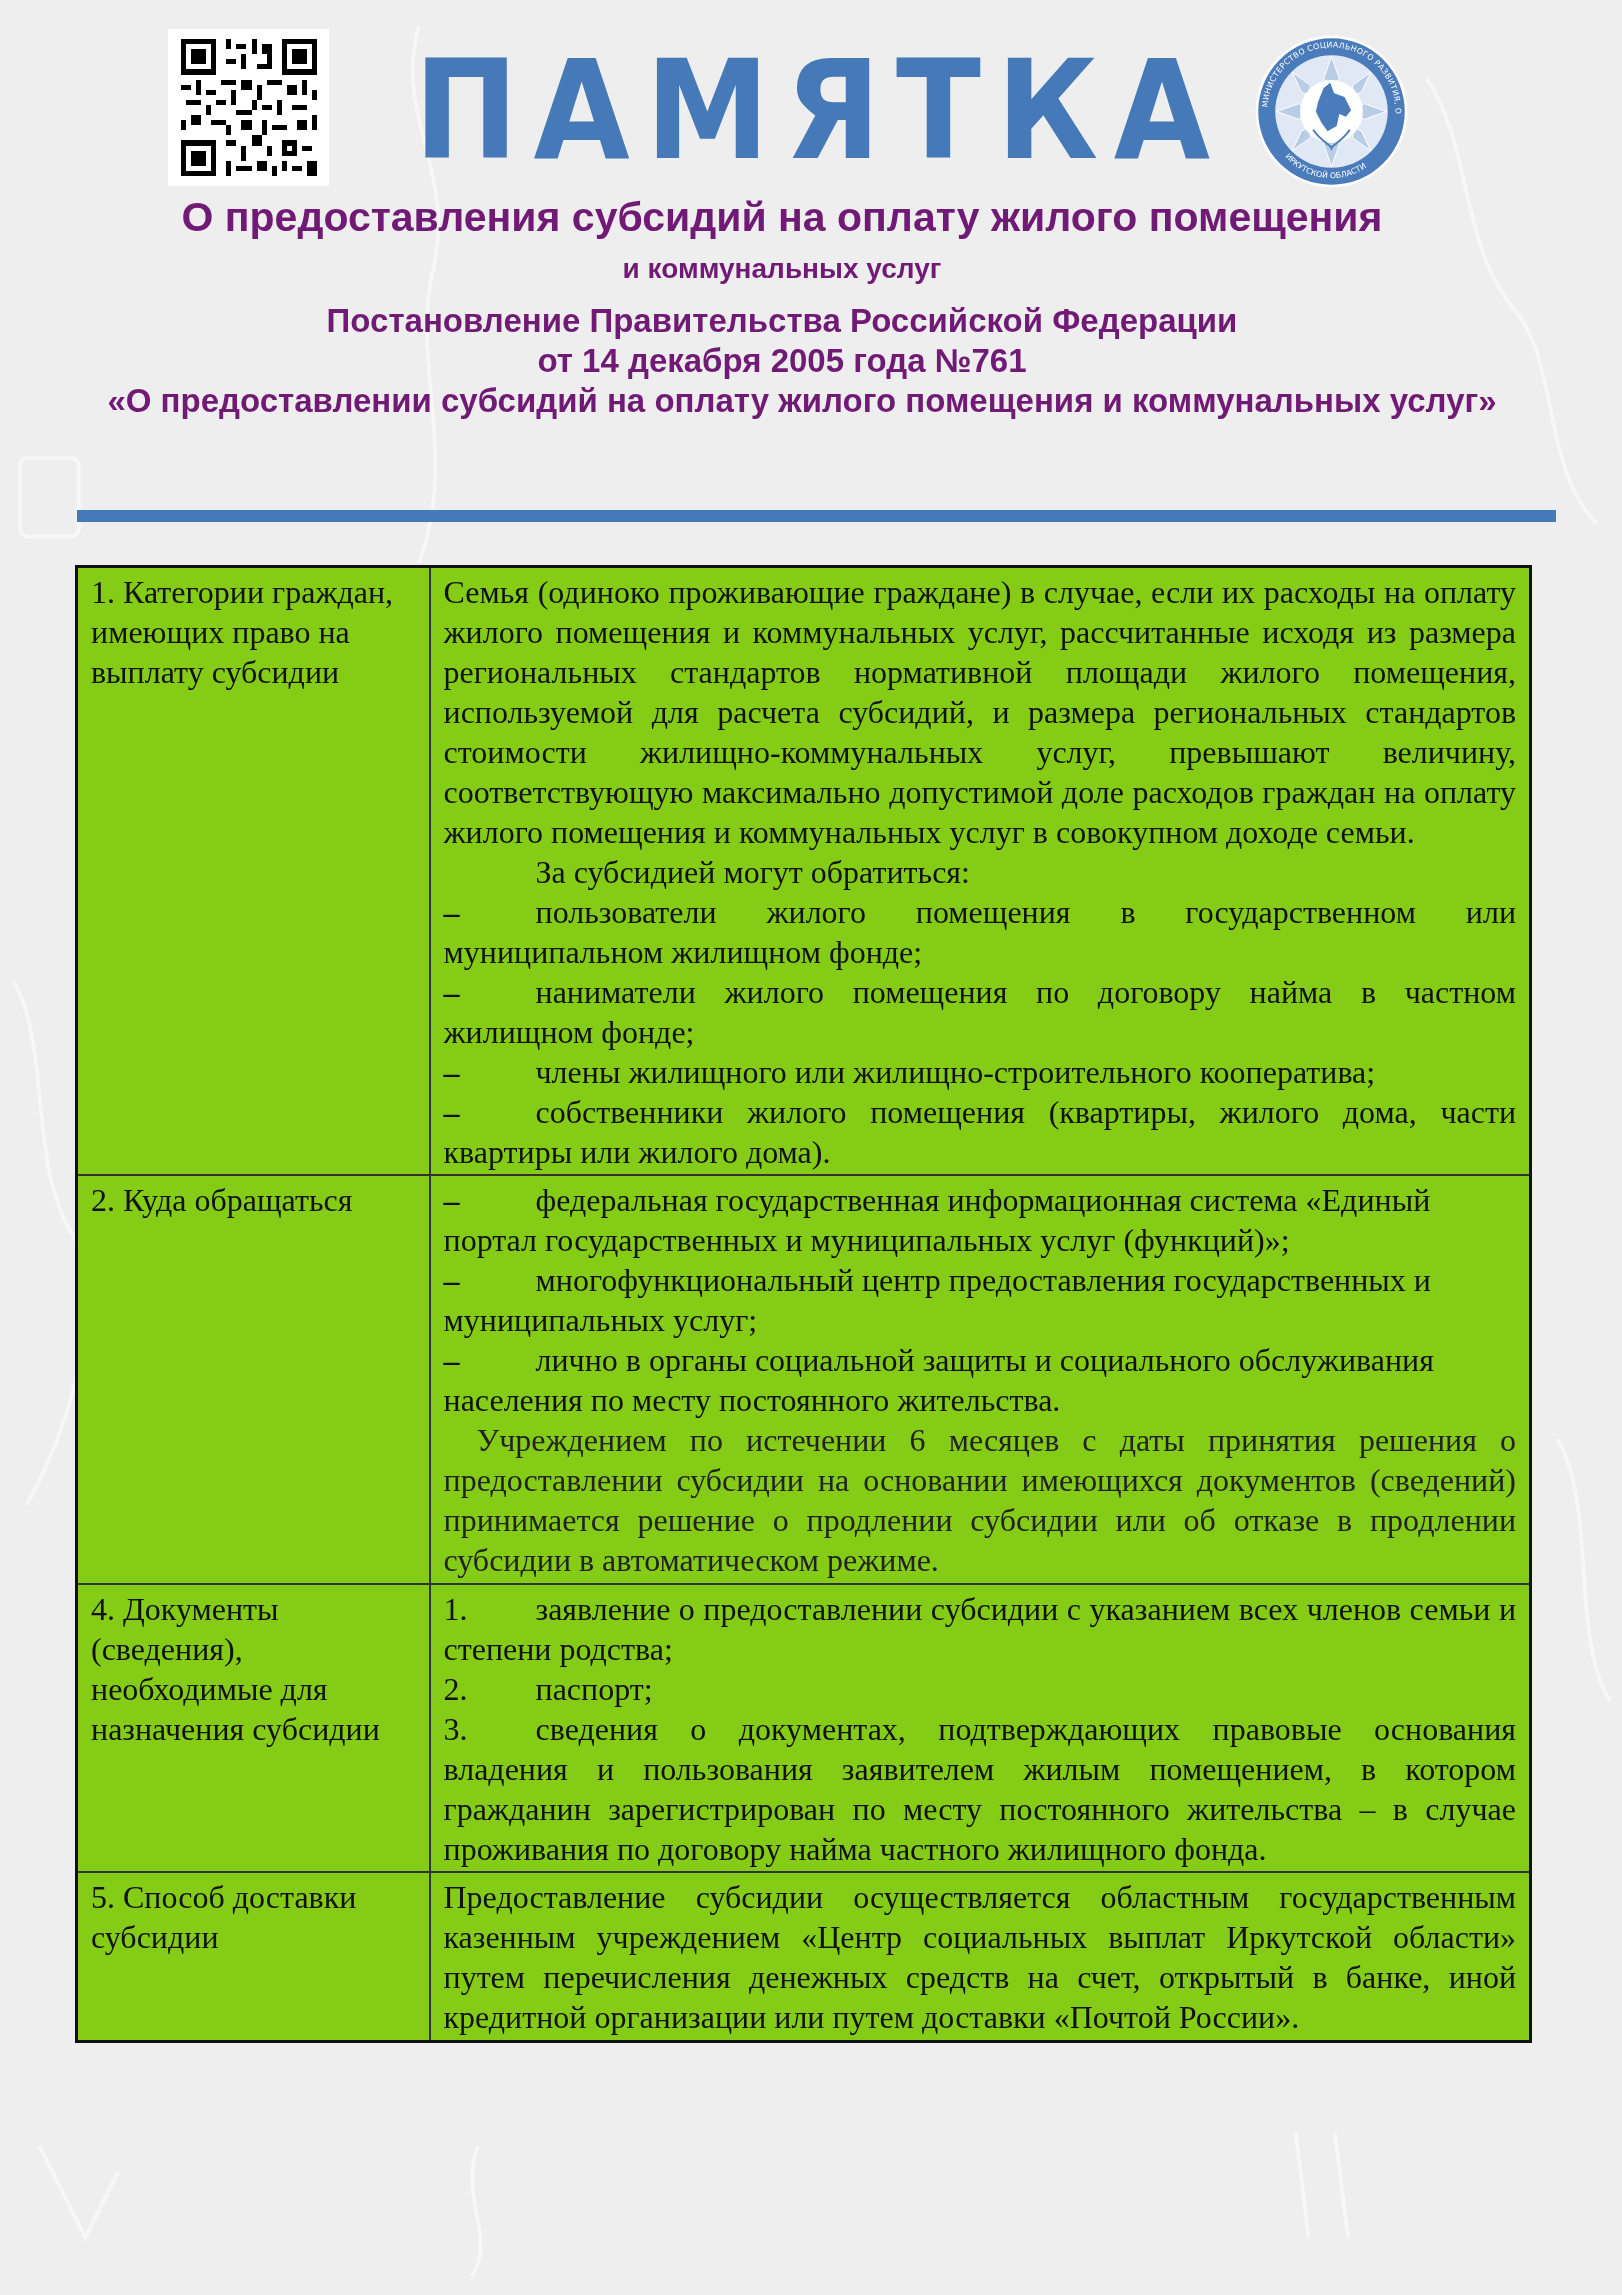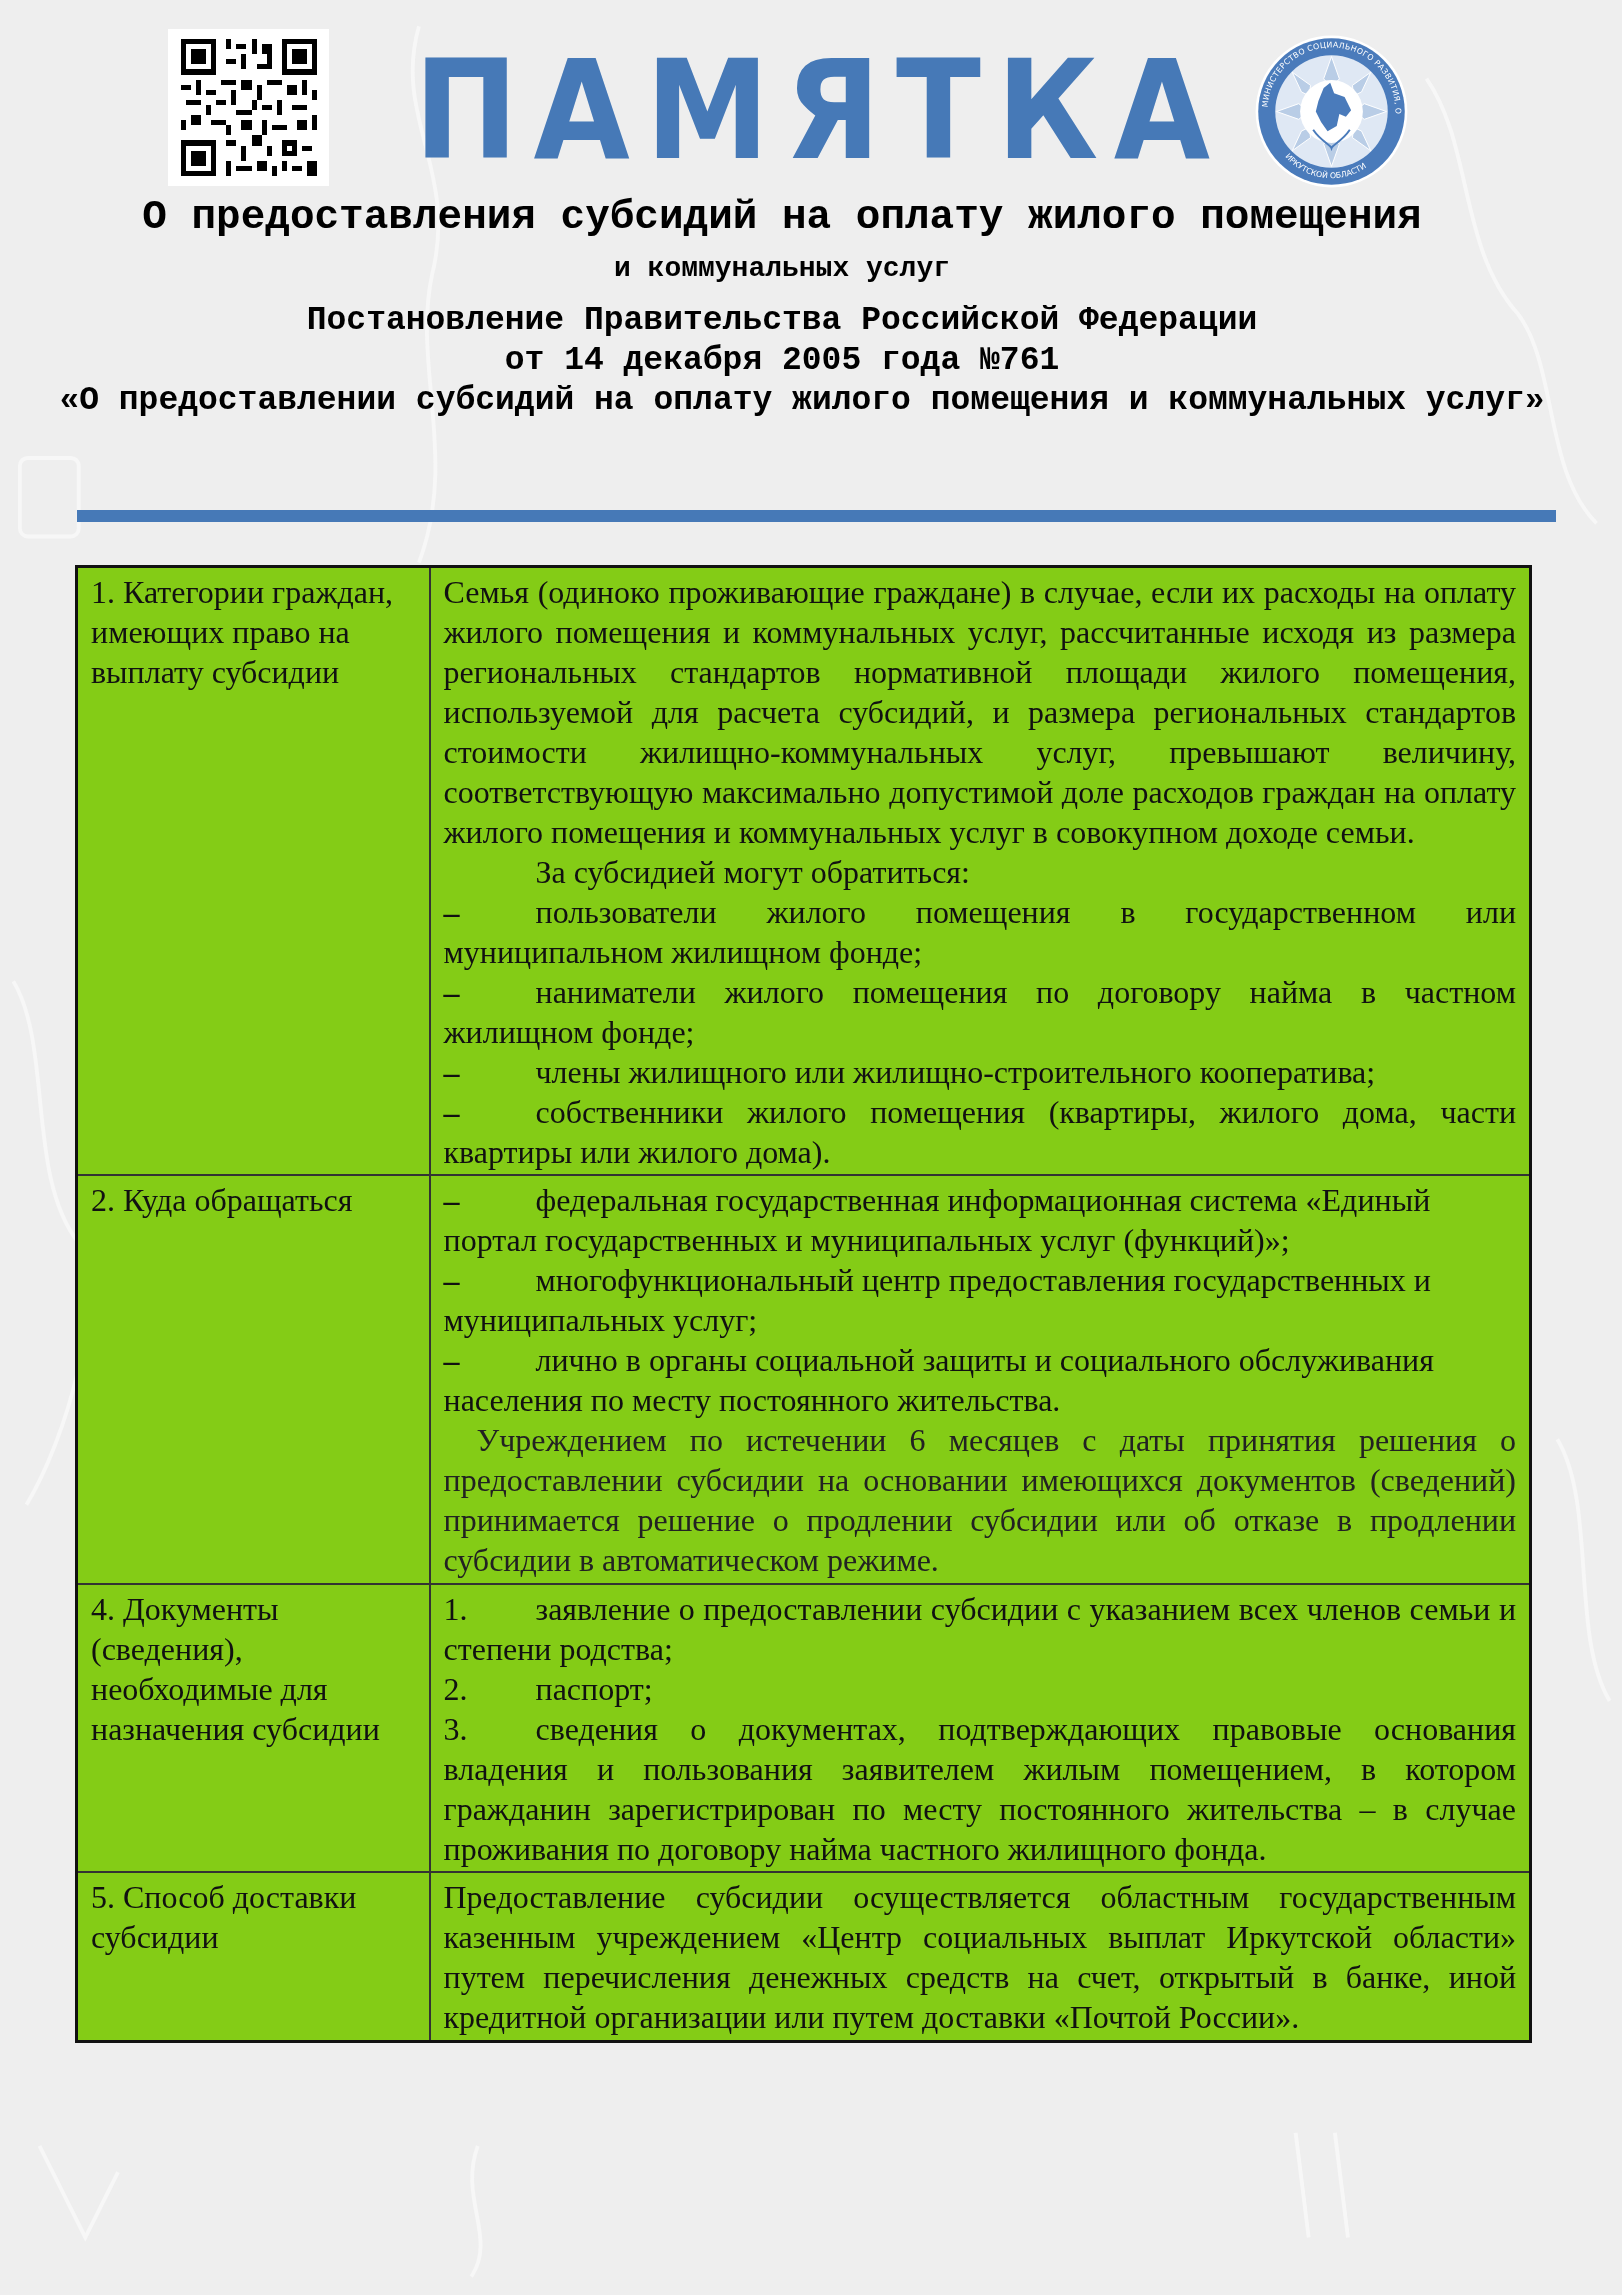--- a/index.html
+++ b/index.html
@@ -28,7 +28,7 @@
   .emblem { position: absolute; left: 1253px; top: 33px; width: 157px; height: 157px; }
   .sub {
     position: absolute; left: 0; width: 1564px; text-align: center;
-    color: #000000; font-family: Liberation Mono, monospace; font-weight: bold;
+    color: #701a75; font-family: Liberation Sans, sans-serif; font-weight: bold;
     white-space: nowrap;
   }
   .sub1 { top: 191px; font-size: 41px; line-height: 52px; }

